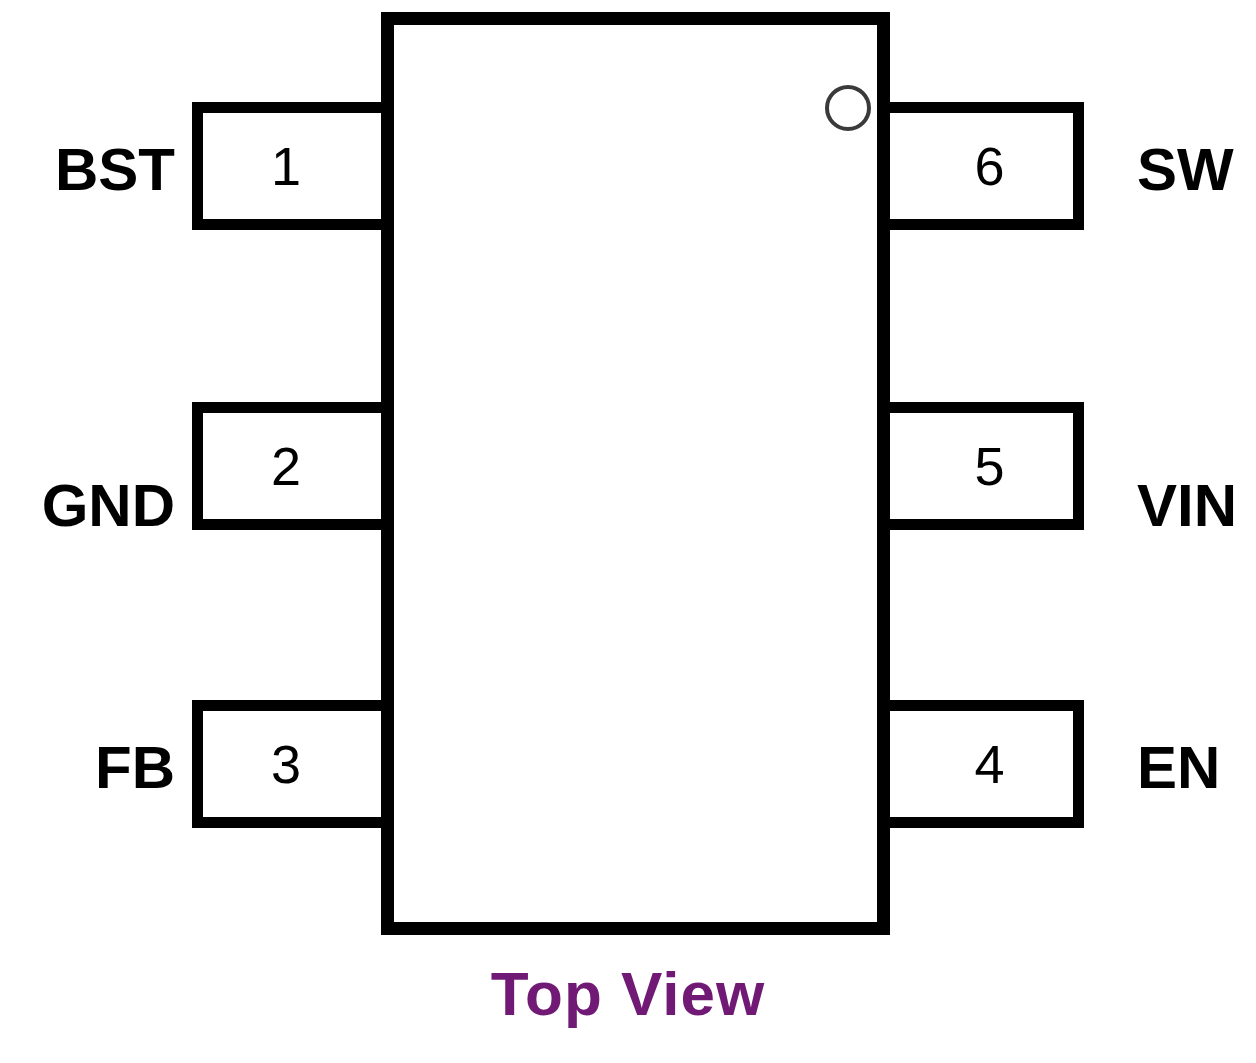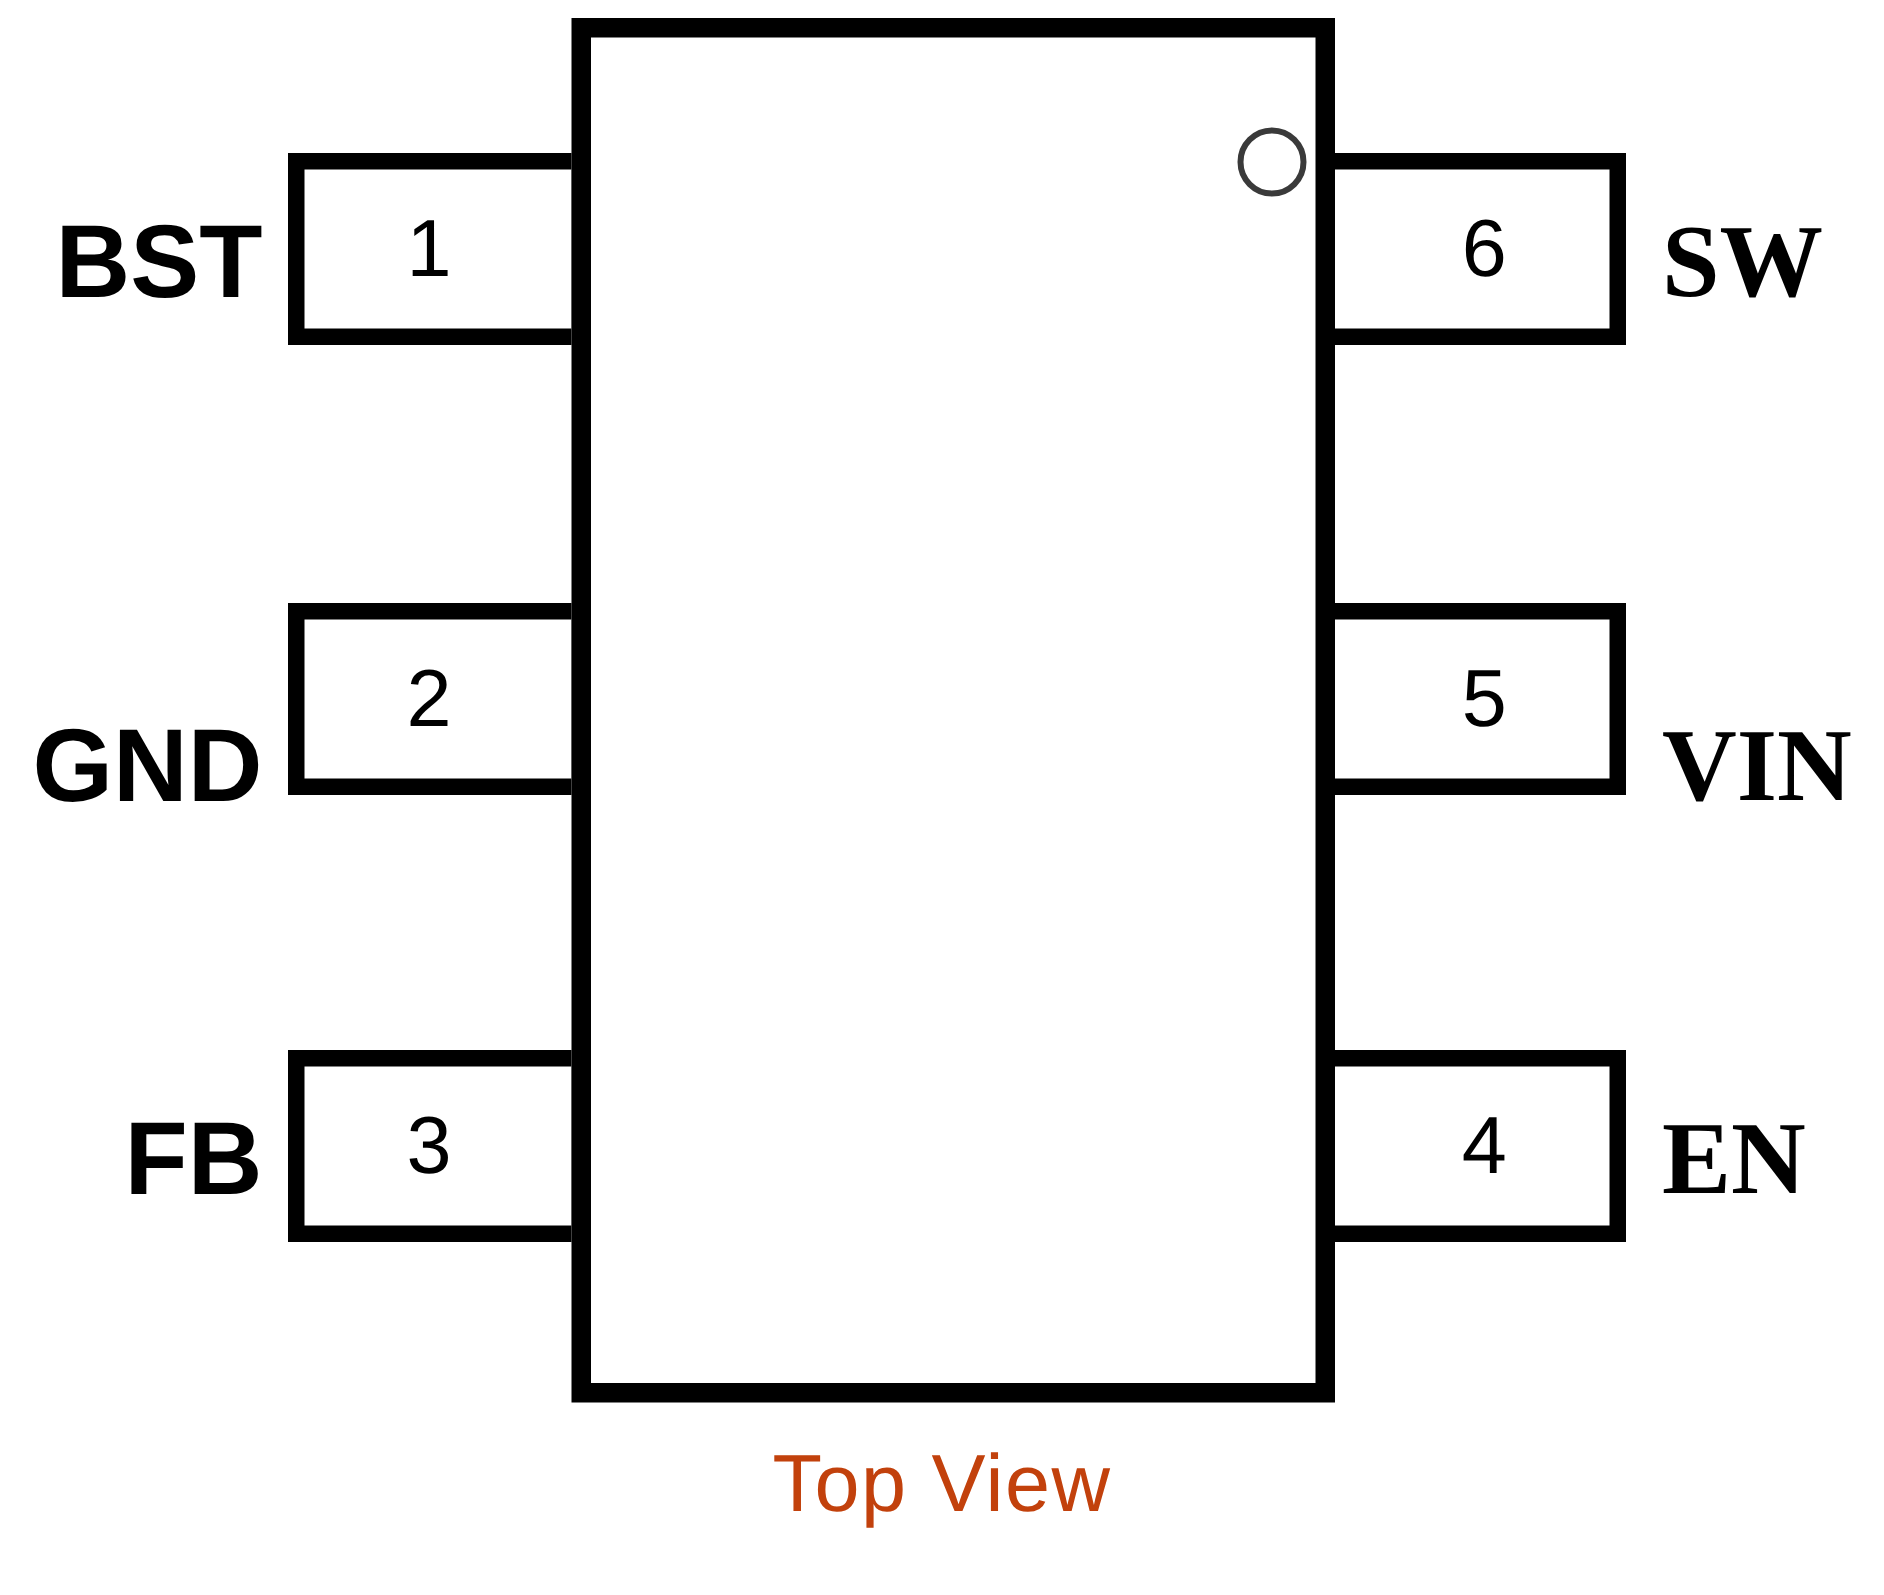--- a/index.html
+++ b/index.html
@@ -77,7 +77,7 @@
   
   .pin-label {
     position: absolute;
-    font-size: 69px;
+    font-size: 60px;
     font-weight: bold;
     color: #000000;
     line-height: 1;

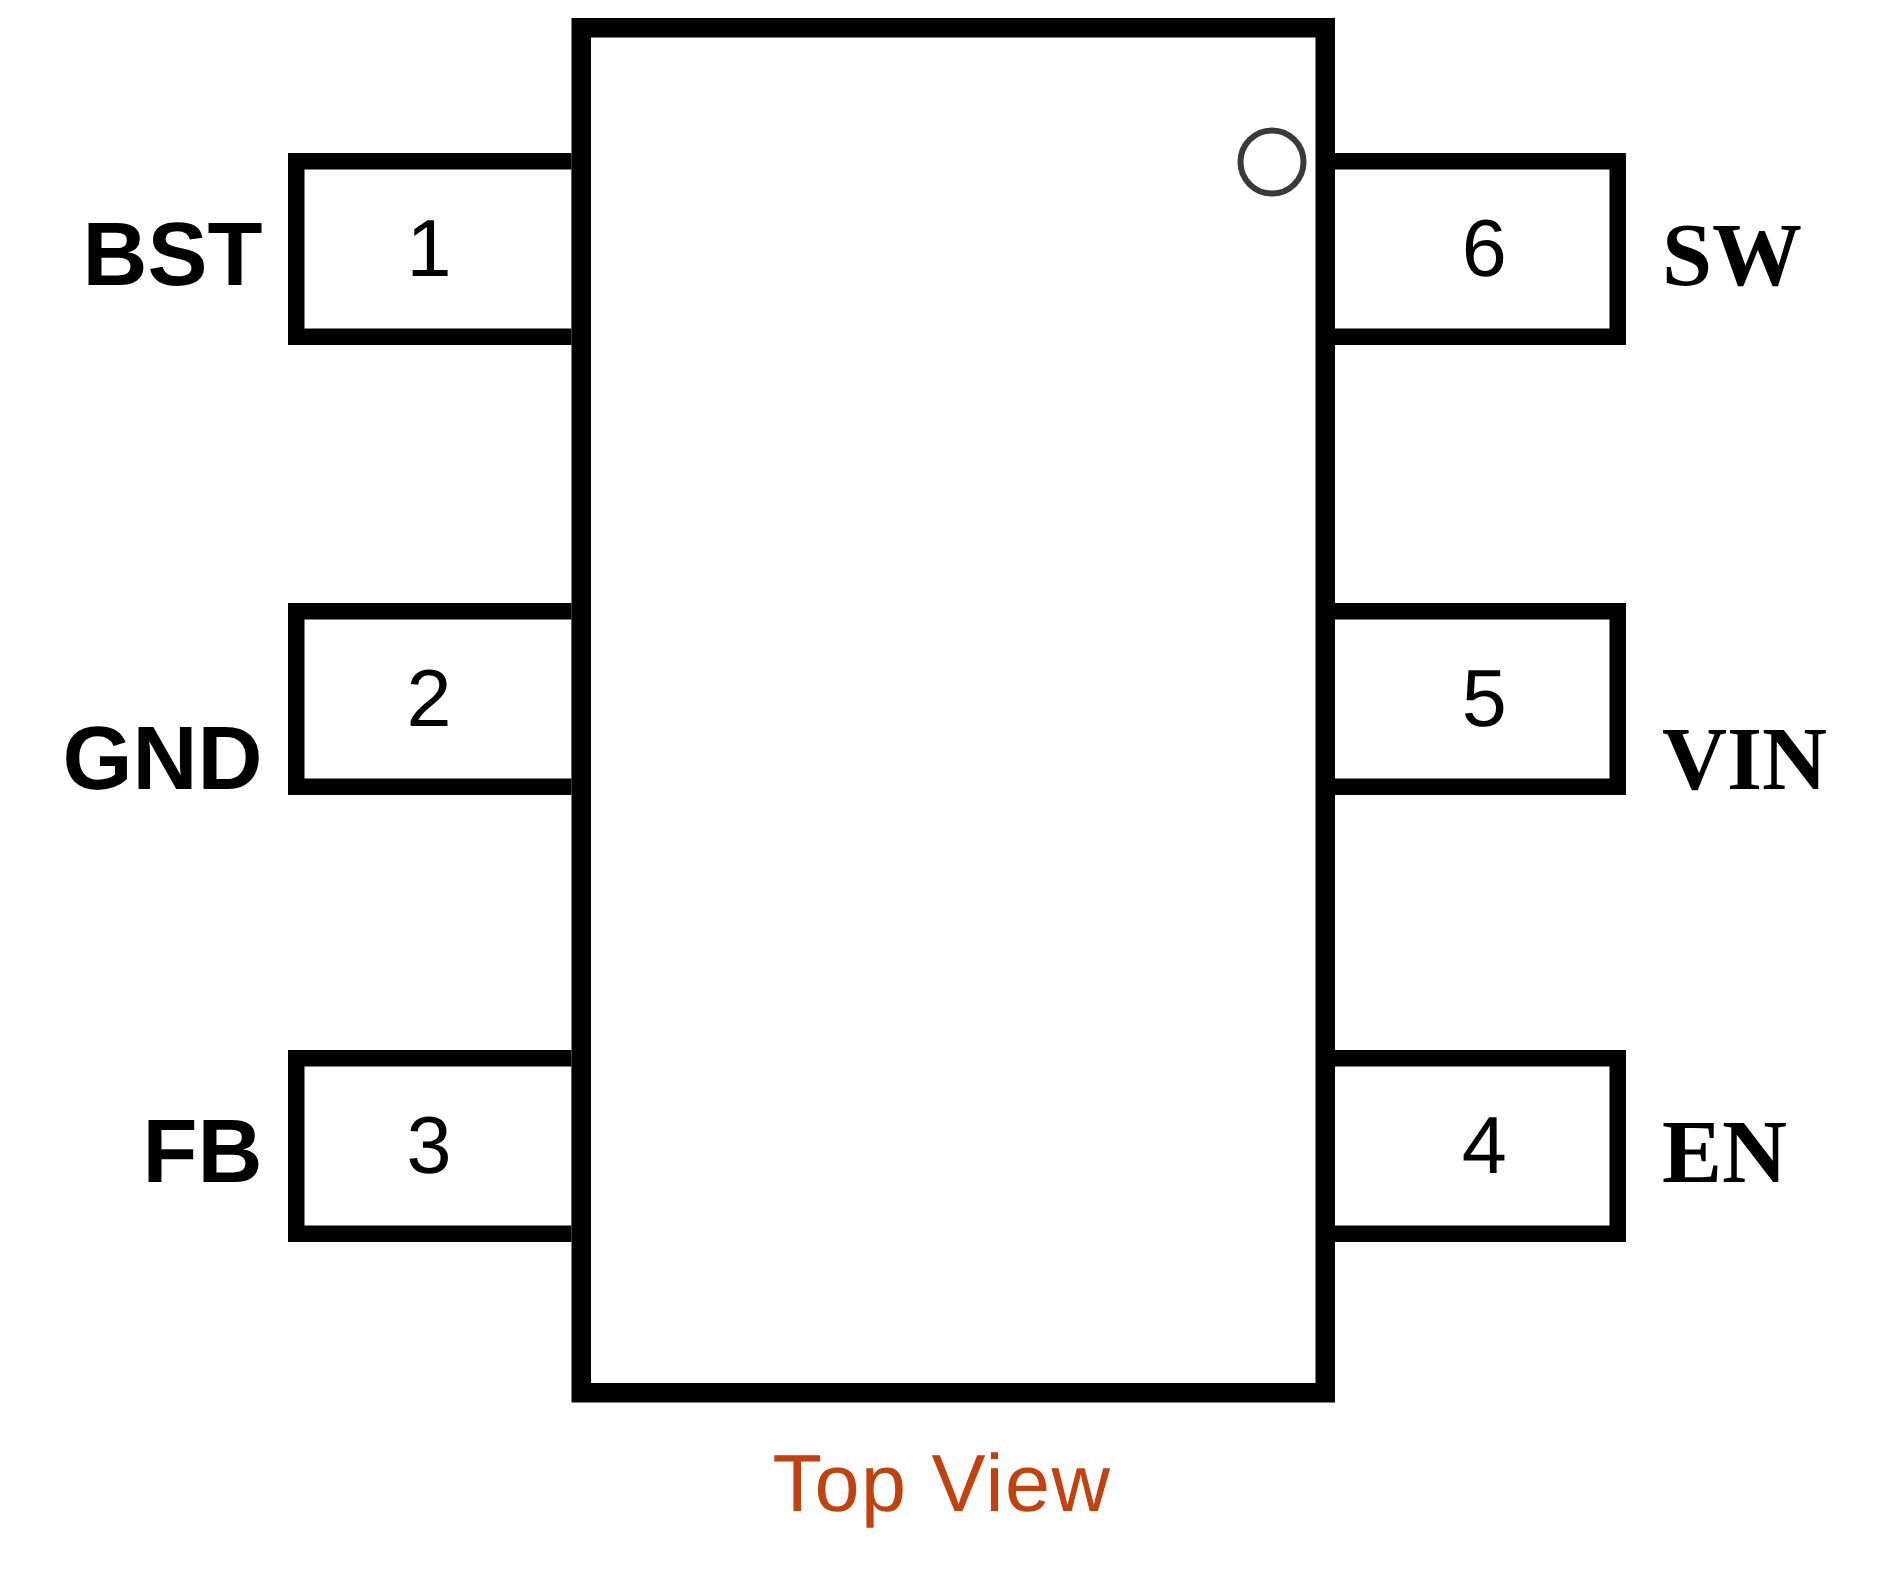--- a/index.html
+++ b/index.html
@@ -86,7 +86,7 @@
     user-select: none;
   }
   .pin-label.left  { right: 1081px; text-align: right; }
-  .pin-label.right { left: 1108px;  text-align: center; font-family: Liberation Serif, serif;  }
+  .pin-label.right { left: 1137px;  text-align: center;  }
 
   
   .row-1 { top: 140px; }

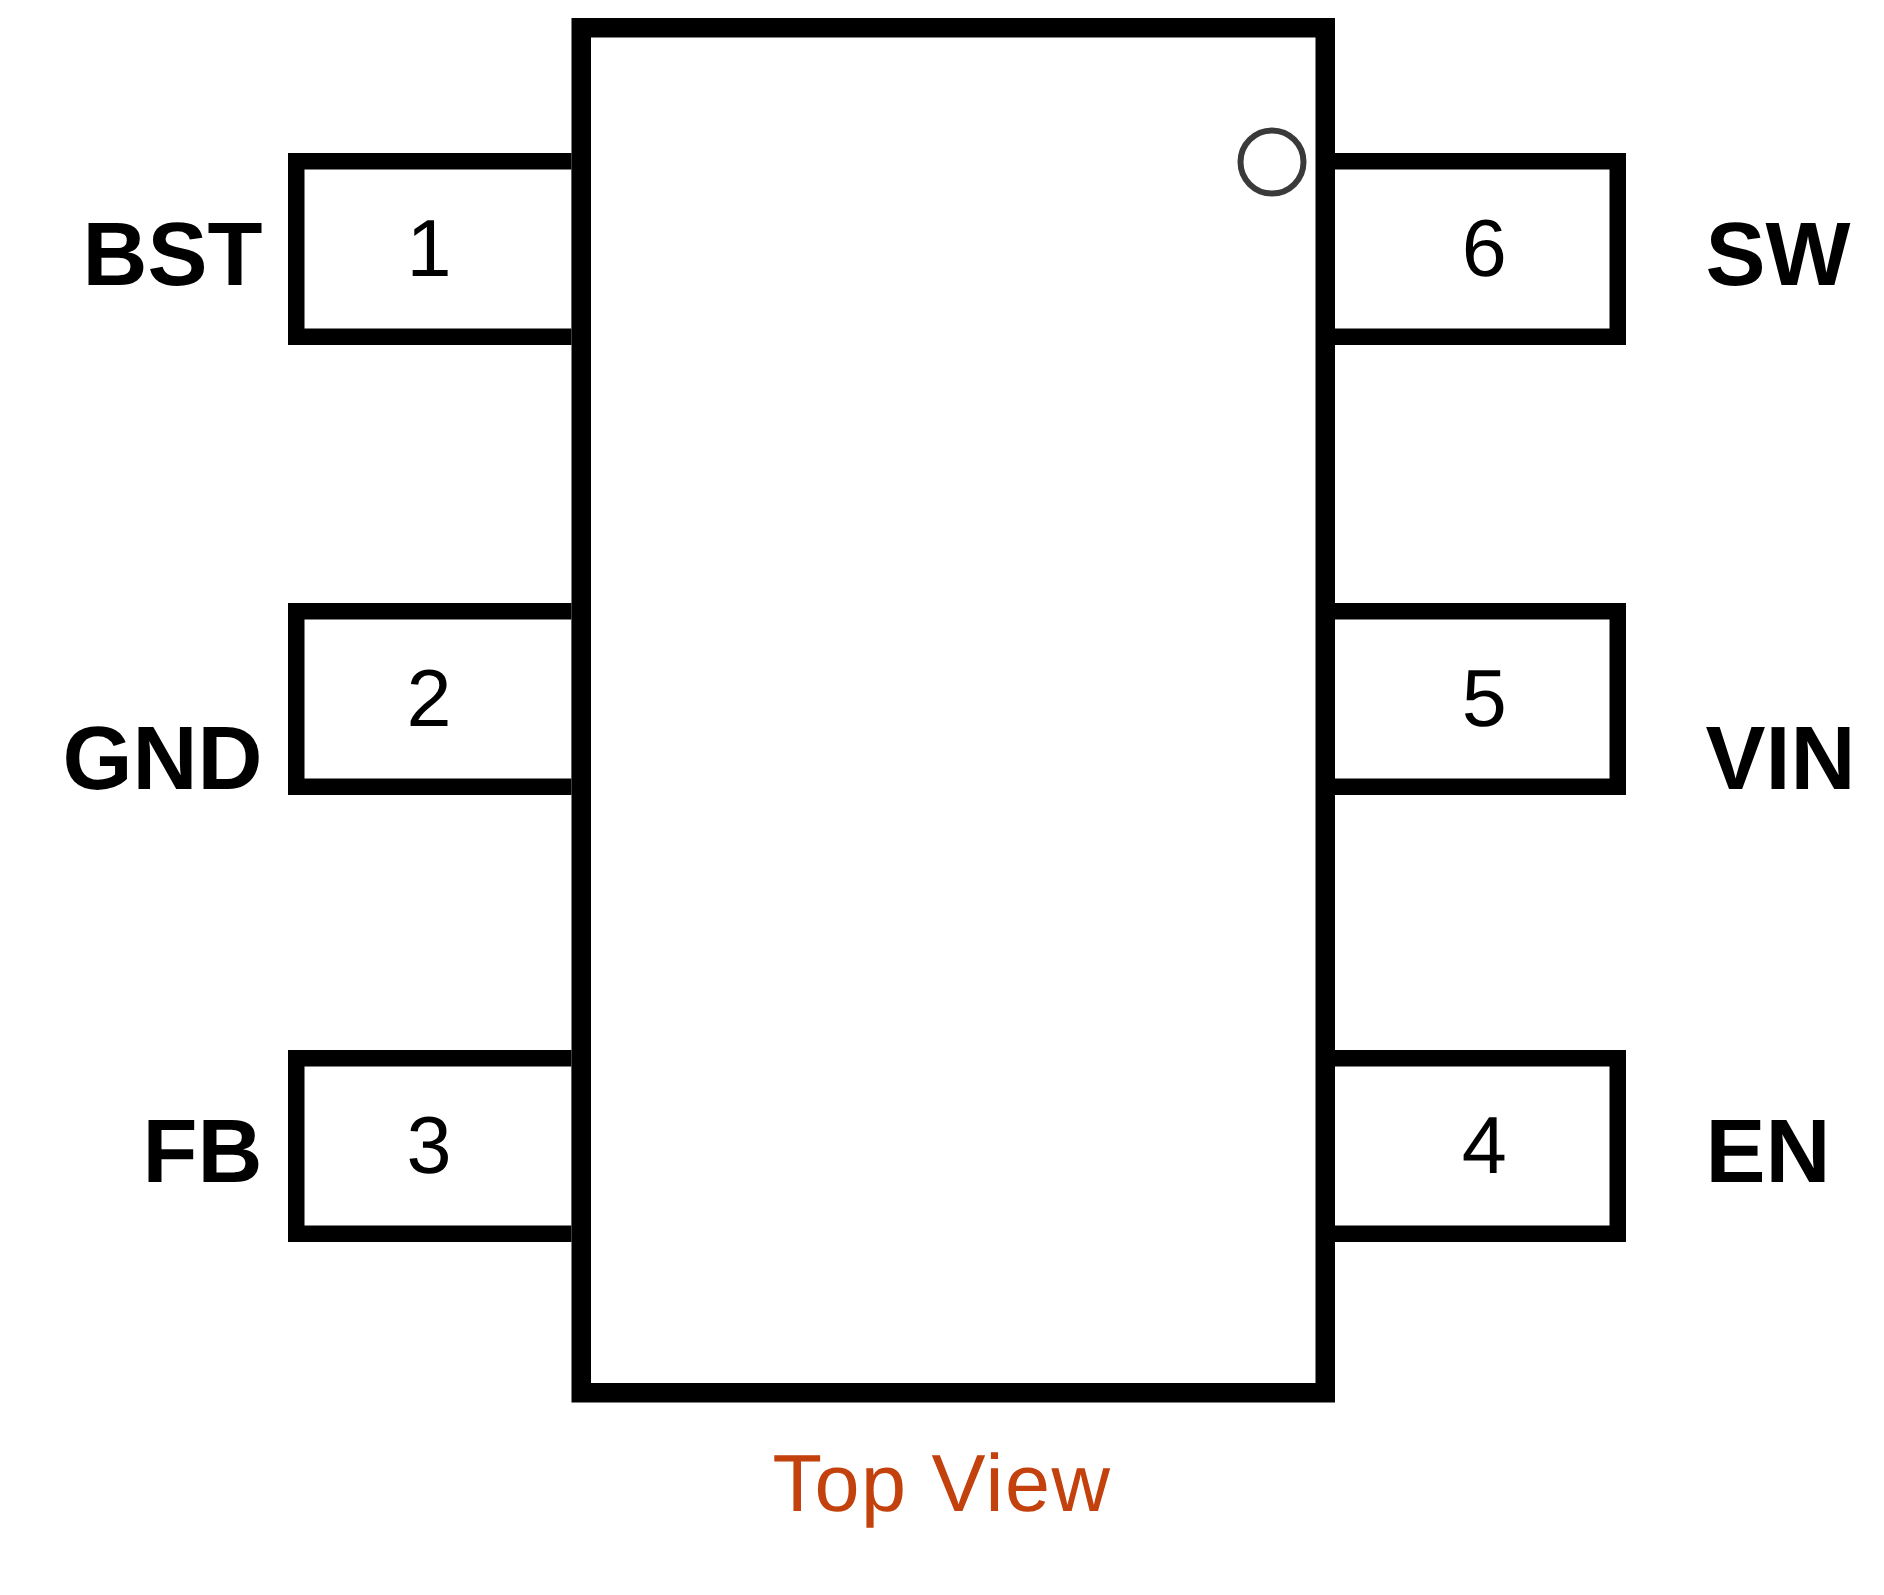--- a/index.html
+++ b/index.html
@@ -104,9 +104,9 @@
     right: 0;
     top: 958px;
     text-align: center;
-    font-size: 54px;
-    font-weight: 400;
-    color: #c2410c;
+    font-size: 62px;
+    font-weight: 700;
+    color: #701a75;
     letter-spacing: 1px;
     user-select: none;
   }

